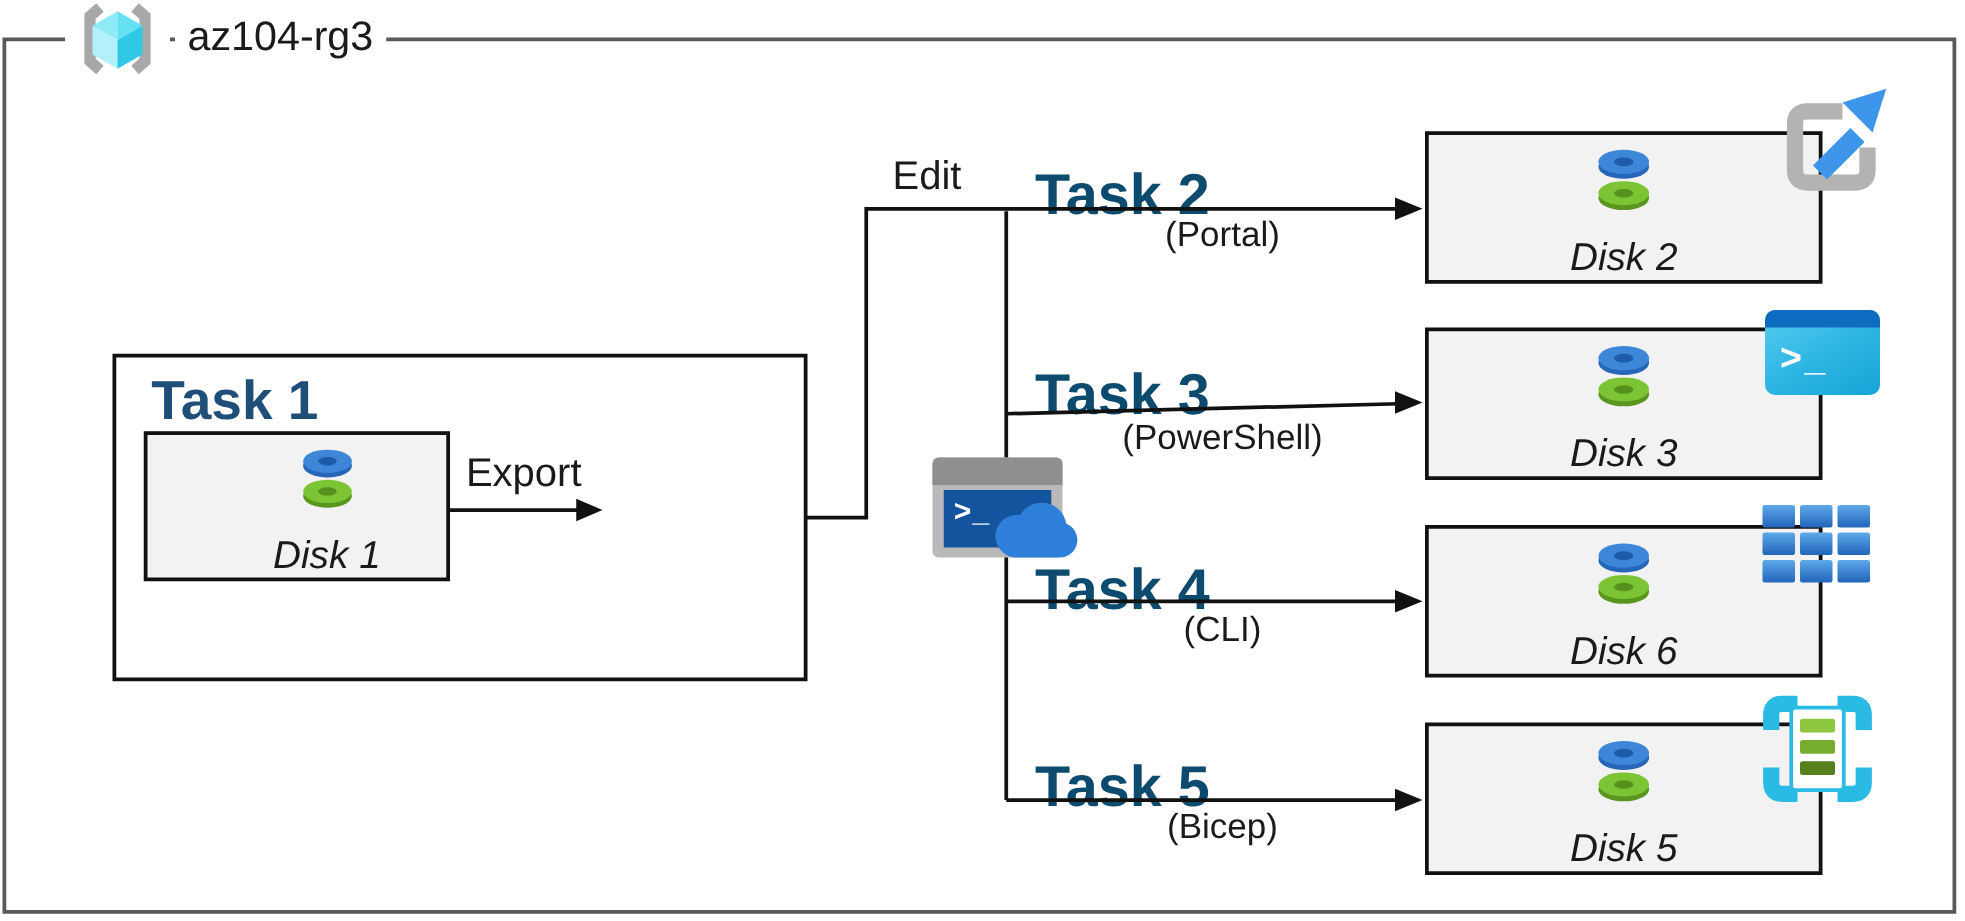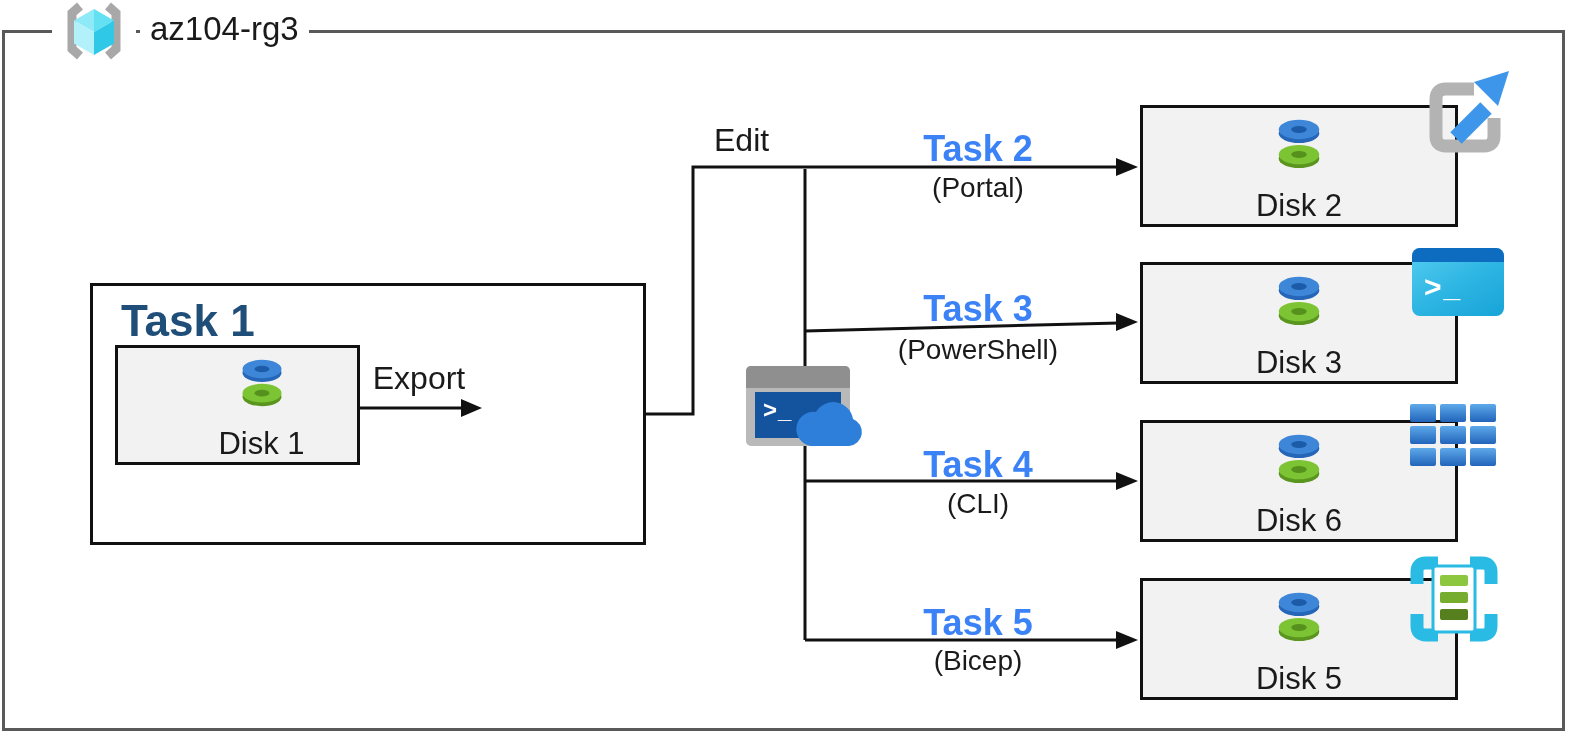--- a/index.html
+++ b/index.html
@@ -22,7 +22,7 @@
 
   
   .lbl{position:absolute;z-index:2;}
-  .task-title{font-size:36px;font-weight:bold;color:#3b82f6;text-align:center;width:300px;}
+  .task-title{font-size:46px;font-weight:bold;color:#0c4a6e;width:300px;}
   .task-method{font-size:28px;text-align:center;width:300px;}
   .plain{font-size:32px;}
 

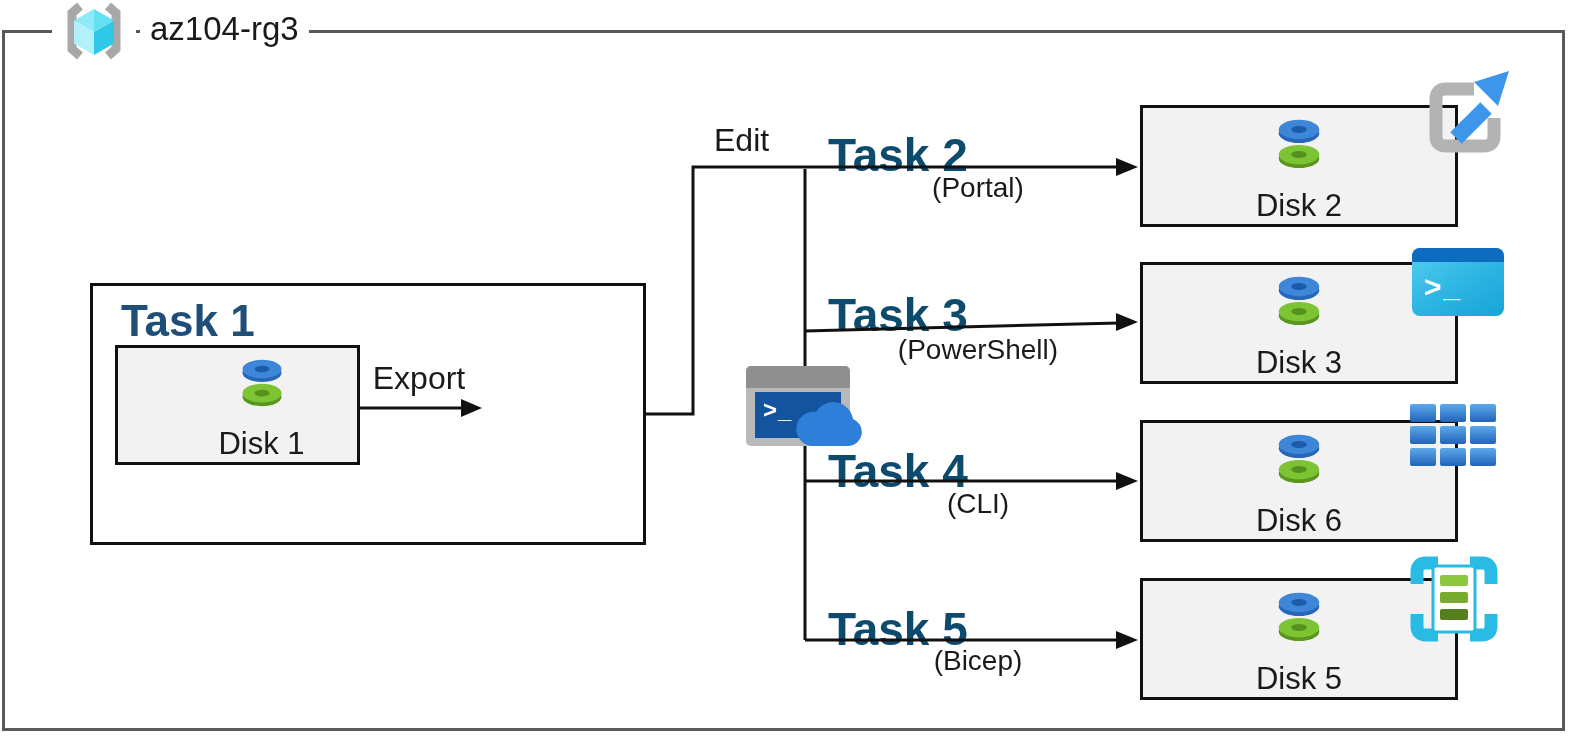--- a/index.html
+++ b/index.html
@@ -16,7 +16,7 @@
   .disk-box{position:absolute;border:3px solid #111;box-sizing:border-box;background:#f2f2f2;z-index:1;
             display:flex;flex-direction:column;align-items:center;}
   .disk-box svg.disk{margin-top:8px;}
-  .disk-label{font-size:31px;margin-top:18px;}
+  .disk-label{font-size:31px;margin-top:18px;font-style:italic;}
 
   .task1-title{position:absolute;left:28px;top:10px;font-size:44px;font-weight:bold;color:#1f4e79;}
 

